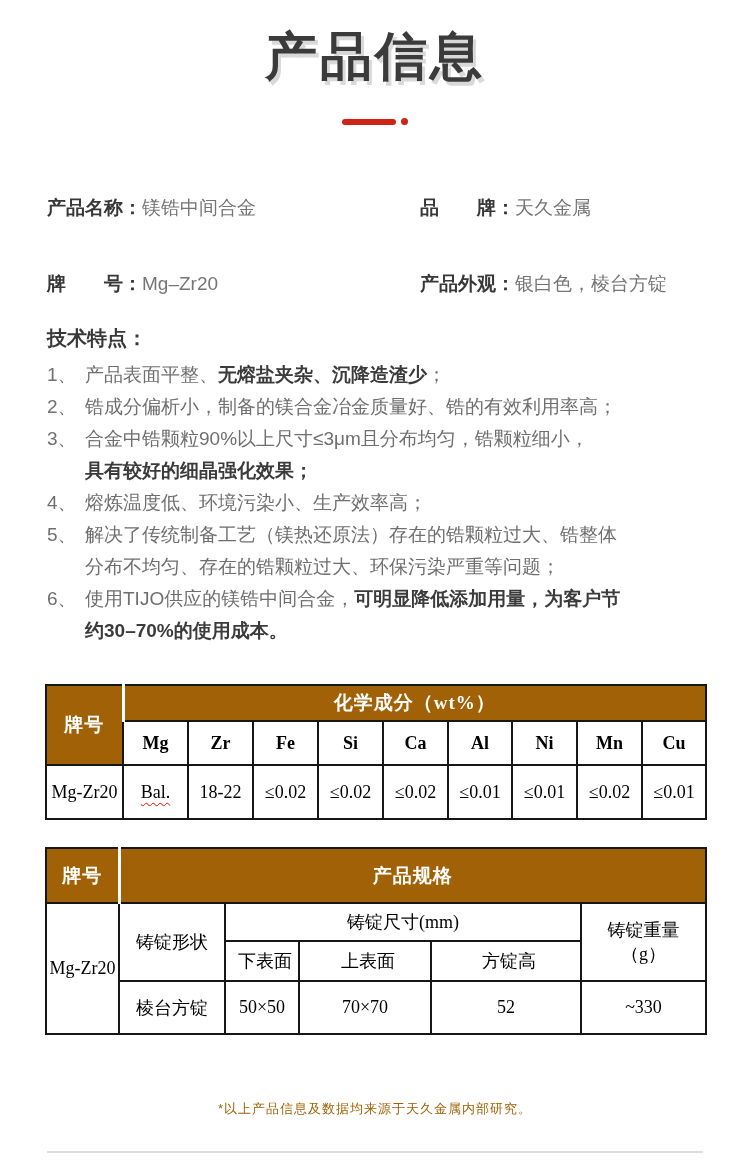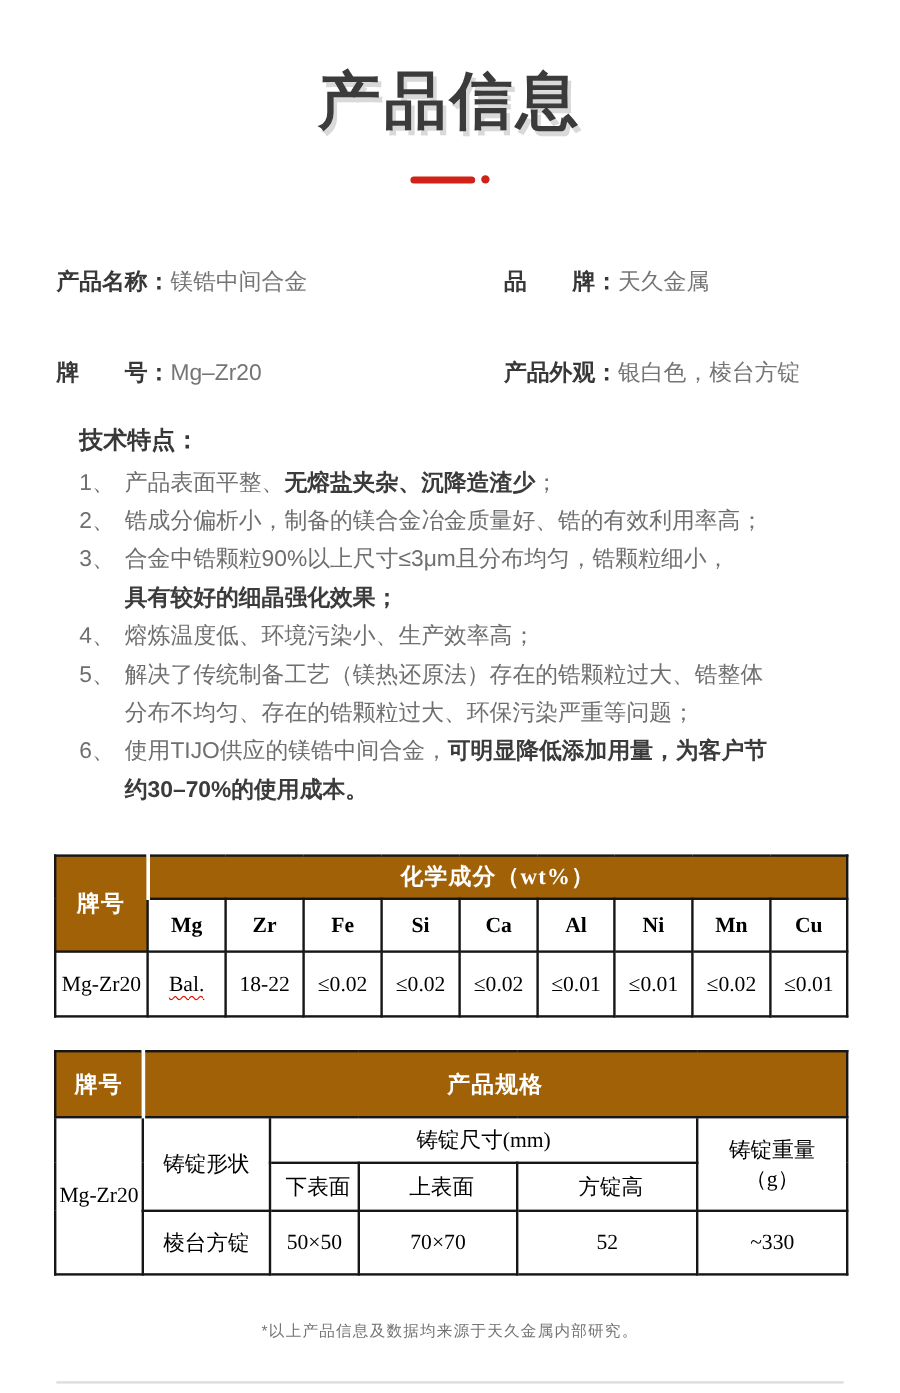--- a/index.html
+++ b/index.html
@@ -9,7 +9,7 @@
     font-family:"Liberation Sans", sans-serif; color:#3b3b3b;
   }
   
-  .hero { padding-top:50px; text-align:center; }
+  .hero { padding-top:22px; text-align:center; }
   .hero-title {
     font-size:52px; font-weight:900; letter-spacing:3px; color:#3b3b3b;
     text-shadow:3px 4px 0 #d9d9d9;

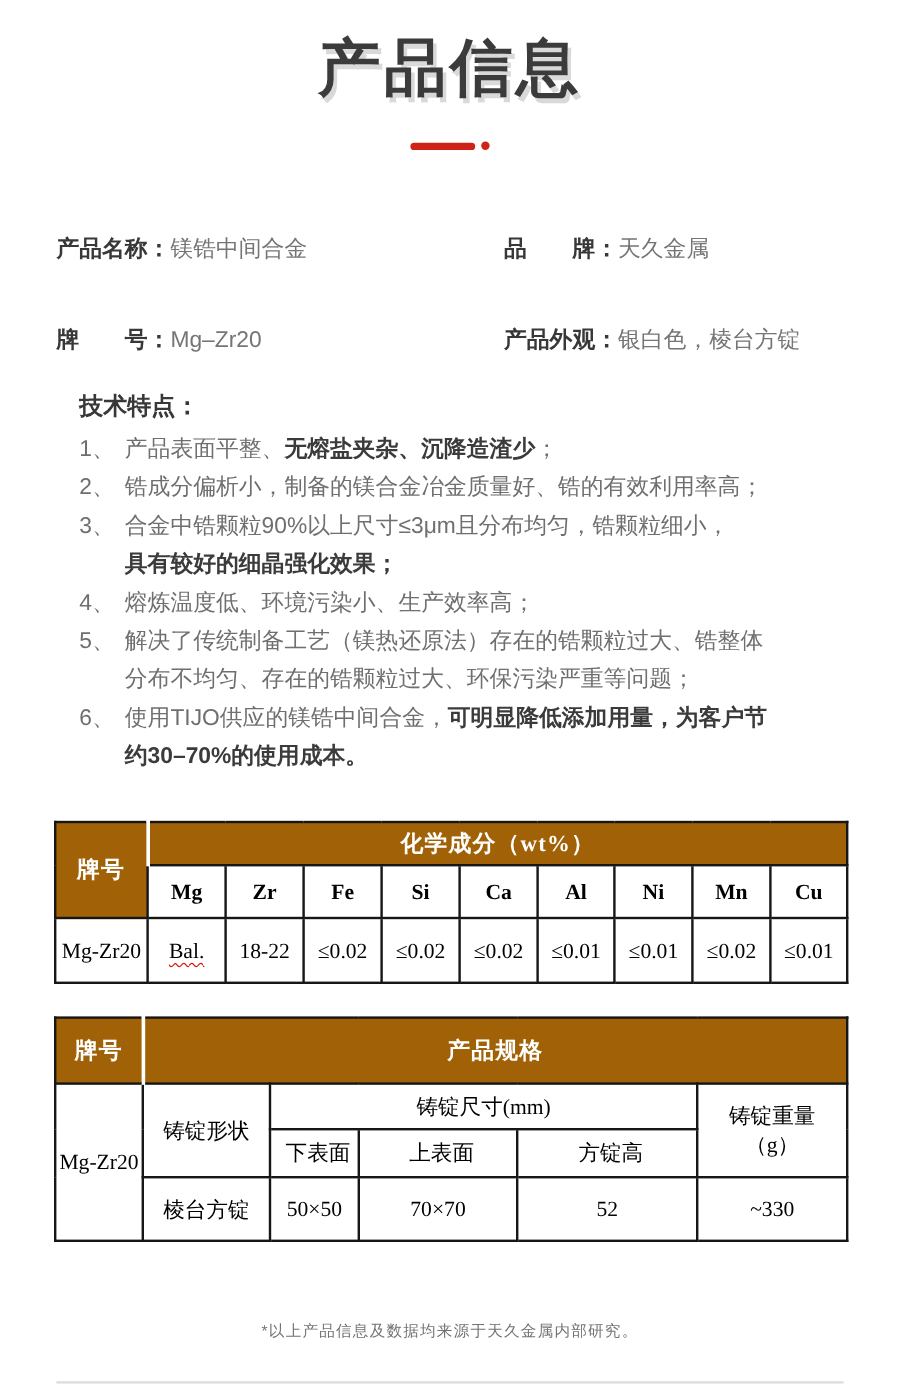--- a/index.html
+++ b/index.html
@@ -27,7 +27,7 @@
   .info .label { font-weight:700; color:#383838; }
   .info .value { color:#757575; }
   
-  .features { margin:28px 42px 0 66px; }
+  .features { margin:28px 42px 0 47px; }
   .features-heading { font-size:20px; font-weight:700; color:#383838; }
   .feature-list { margin-top:7px; }
   .feature-item {

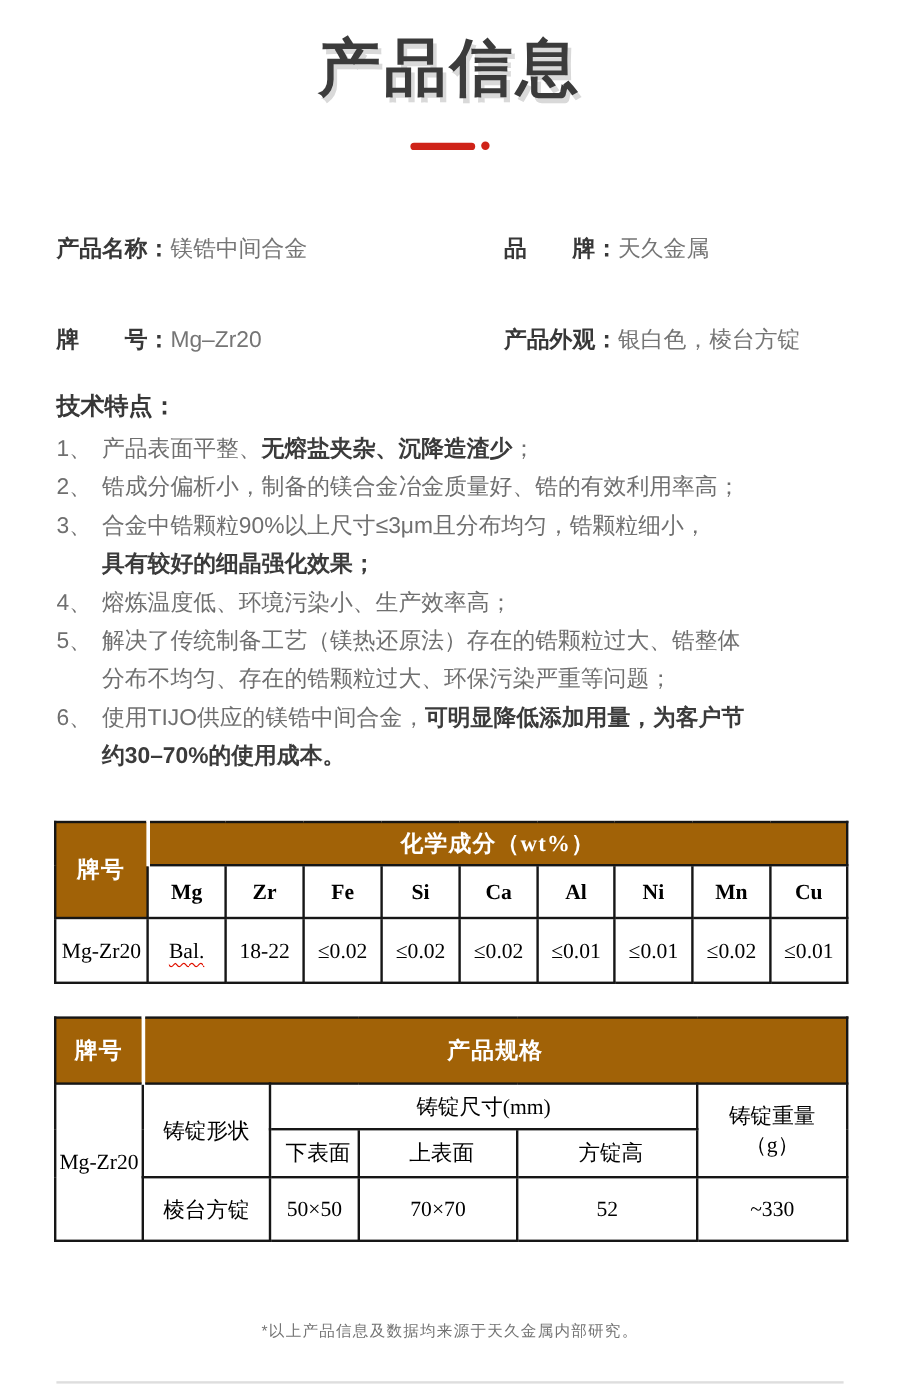--- a/index.html
+++ b/index.html
@@ -66,7 +66,7 @@
   
   .footnote {
     position:absolute; left:0; right:0; top:1100px;
-    text-align:center; font-size:13px; color:#737373; letter-spacing:1px;
+    text-align:center; font-size:13px; color:#a16207; letter-spacing:1px;
   }
   .bottom-rule {
     position:absolute; left:47px; width:656px; top:1151px; height:2px; background:#dedede;

